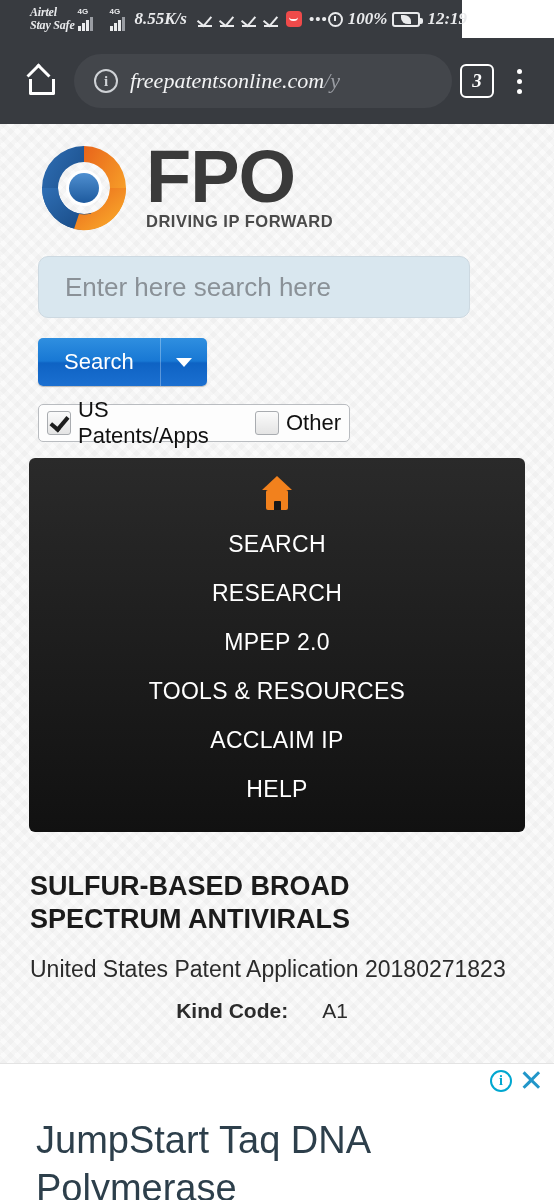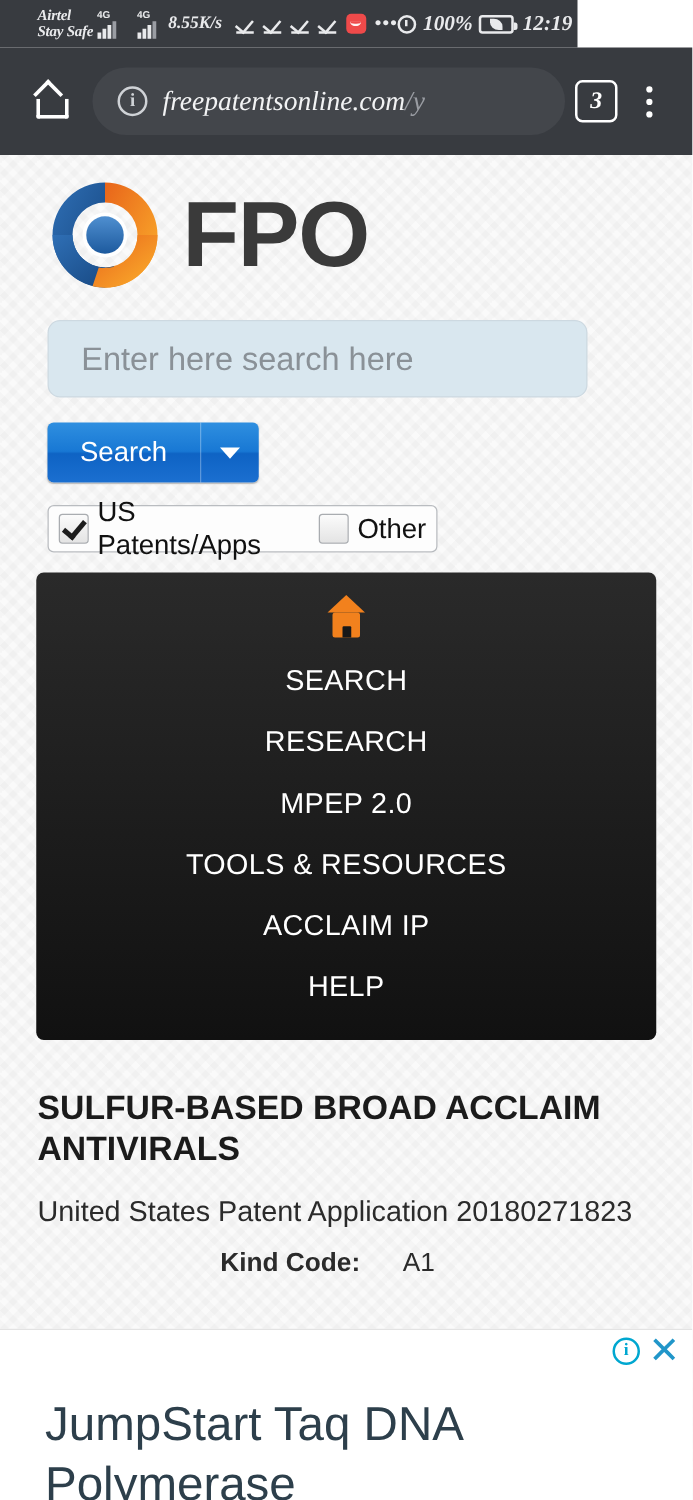--- a/index.html
+++ b/index.html
@@ -34,7 +34,7 @@
   .sig .dim{ background:#9a9da3; }
   .netspeed{
     font-family:"Liberation Serif", serif;
-    font-style:italic; font-weight:bold; font-size:14px;
+    font-style:italic; font-weight:bold; font-size:17px;
     margin-left:10px; white-space:nowrap;
   }
   .noti-icons{ display:flex; align-items:center; gap:7px; margin-left:11px; }

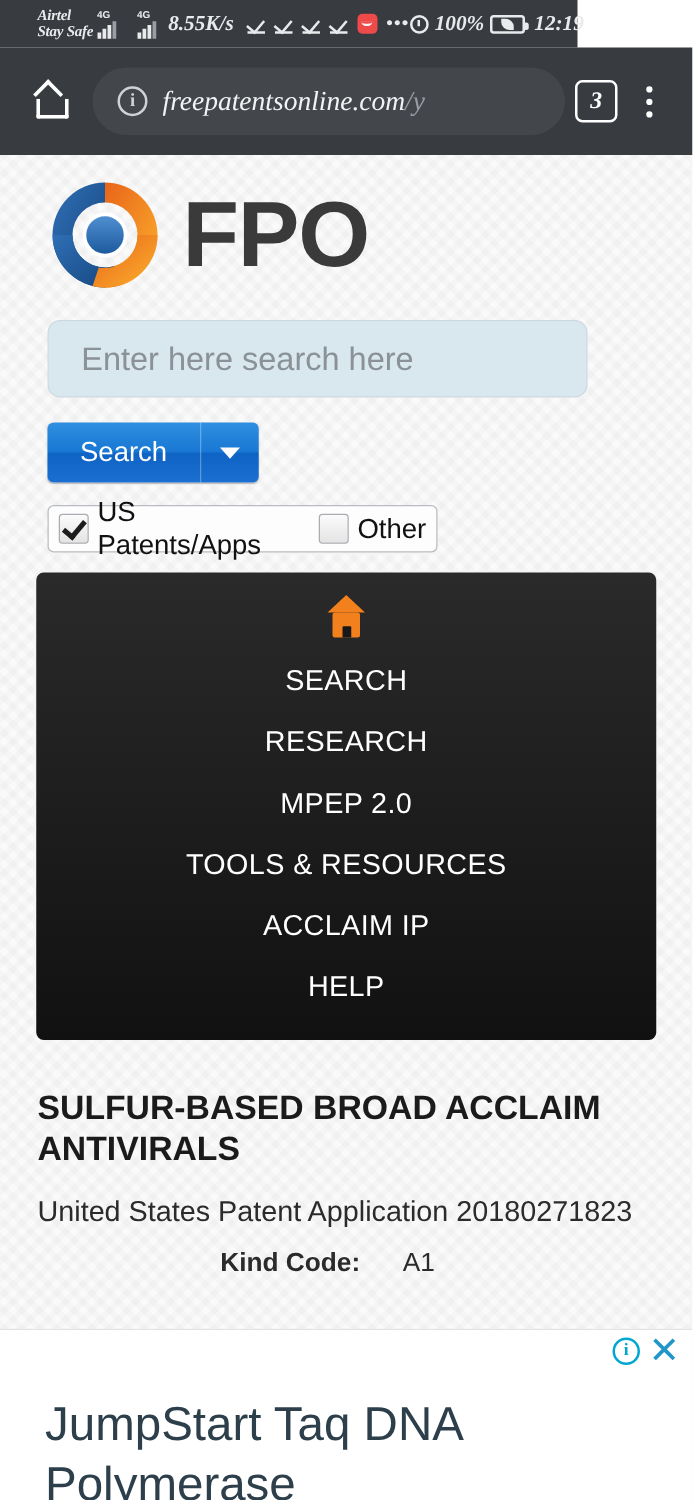--- a/index.html
+++ b/index.html
@@ -323,6 +323,7 @@
     </div>
     <div class="logo-word">
       <div class="fpo-text">FPO</div>
+      <div class="fpo-tag">DRIVING IP FORWARD</div>
     </div>
   </div>
 

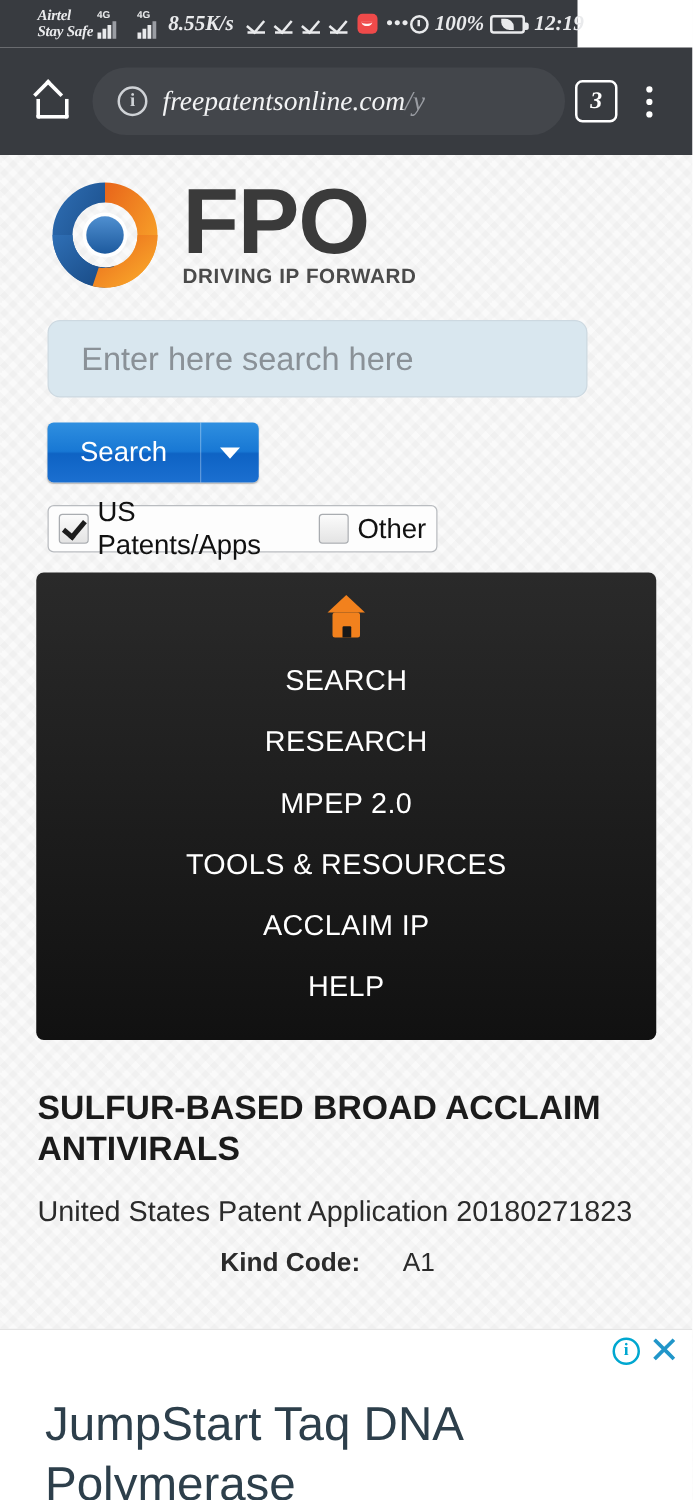--- a/index.html
+++ b/index.html
@@ -363,7 +363,7 @@
   </div>
 
   <div class="patent">
-    <div class="p-title">SULFUR-BASED BROAD ACCLAIM ANTIVIRALS</div>
+    <div class="p-title">SULFUR-BASED BROAD SPECTRUM ANTIVIRALS</div>
     <div class="p-appno">United States Patent Application 20180271823</div>
     <div class="p-kind">
       <b>Kind Code:</b><span class="val">A1</span>

